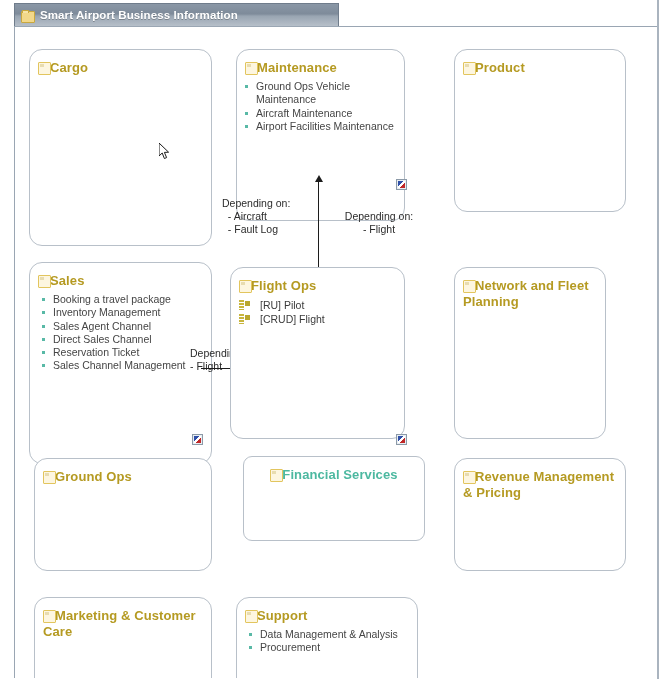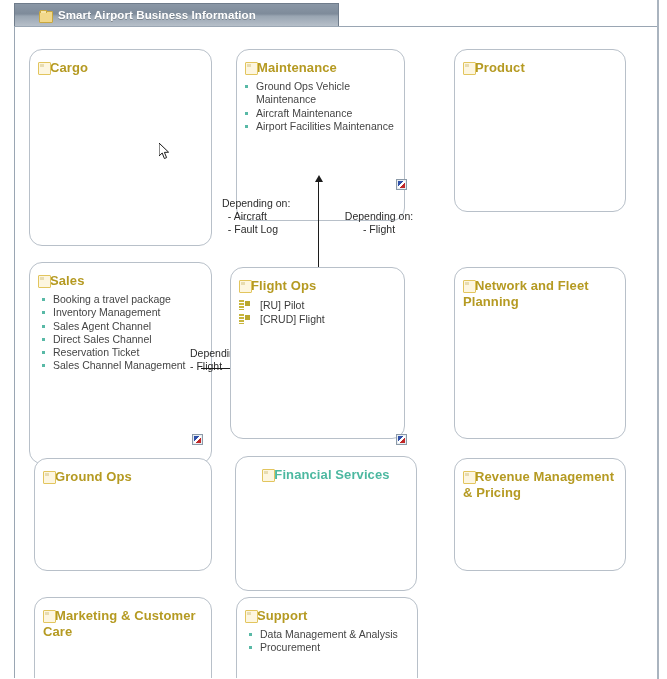--- a/index.html
+++ b/index.html
@@ -24,7 +24,7 @@
     border: 1px solid #6f7c8b;
     border-bottom: none;
     display: flex; align-items: center;
-    padding-left: 24px;
+    padding-left: 6px;
     overflow: hidden;
   }
   .tb-folder {

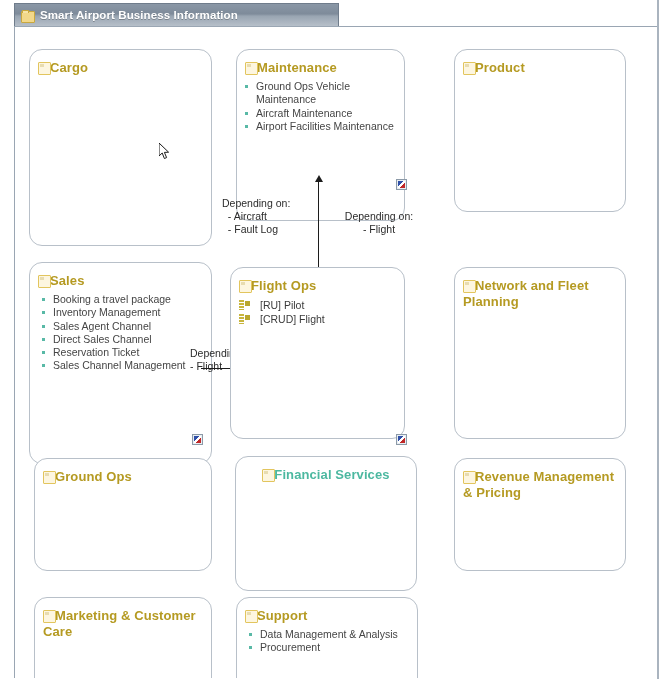--- a/index.html
+++ b/index.html
@@ -333,7 +333,7 @@
     </div>
     <div class="subdiag" style="left:381px; top:407px;"></div>
 
-    <div class="pkg" style="left:439px; top:240px; width:172px; height:172px;">
+    <div class="pkg" style="left:439px; top:240px; width:152px; height:172px;">
       <div class="pkg-head">
         <span class="pkg-icon"></span><span class="pkg-title">Network and Fleet Planning</span>
       </div>

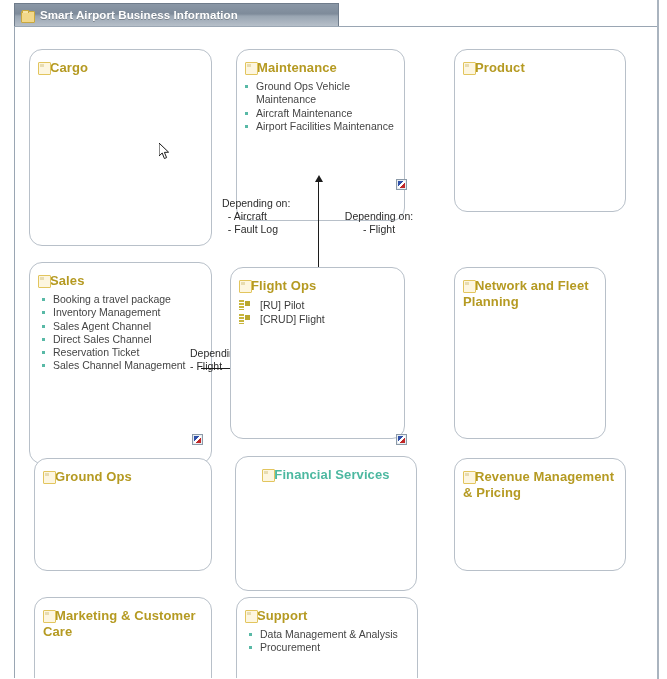--- a/index.html
+++ b/index.html
@@ -345,7 +345,7 @@
       </div>
     </div>
 
-    <div class="pkg" style="left:220px; top:429px; width:182px; height:135px;">
+    <div class="pkg" style="left:228px; top:429px; width:182px; height:85px;border-radius:9px;">
       <div class="pkg-head center">
         <span class="pkg-icon"></span><span class="pkg-title teal">Financial Services</span>
       </div>

